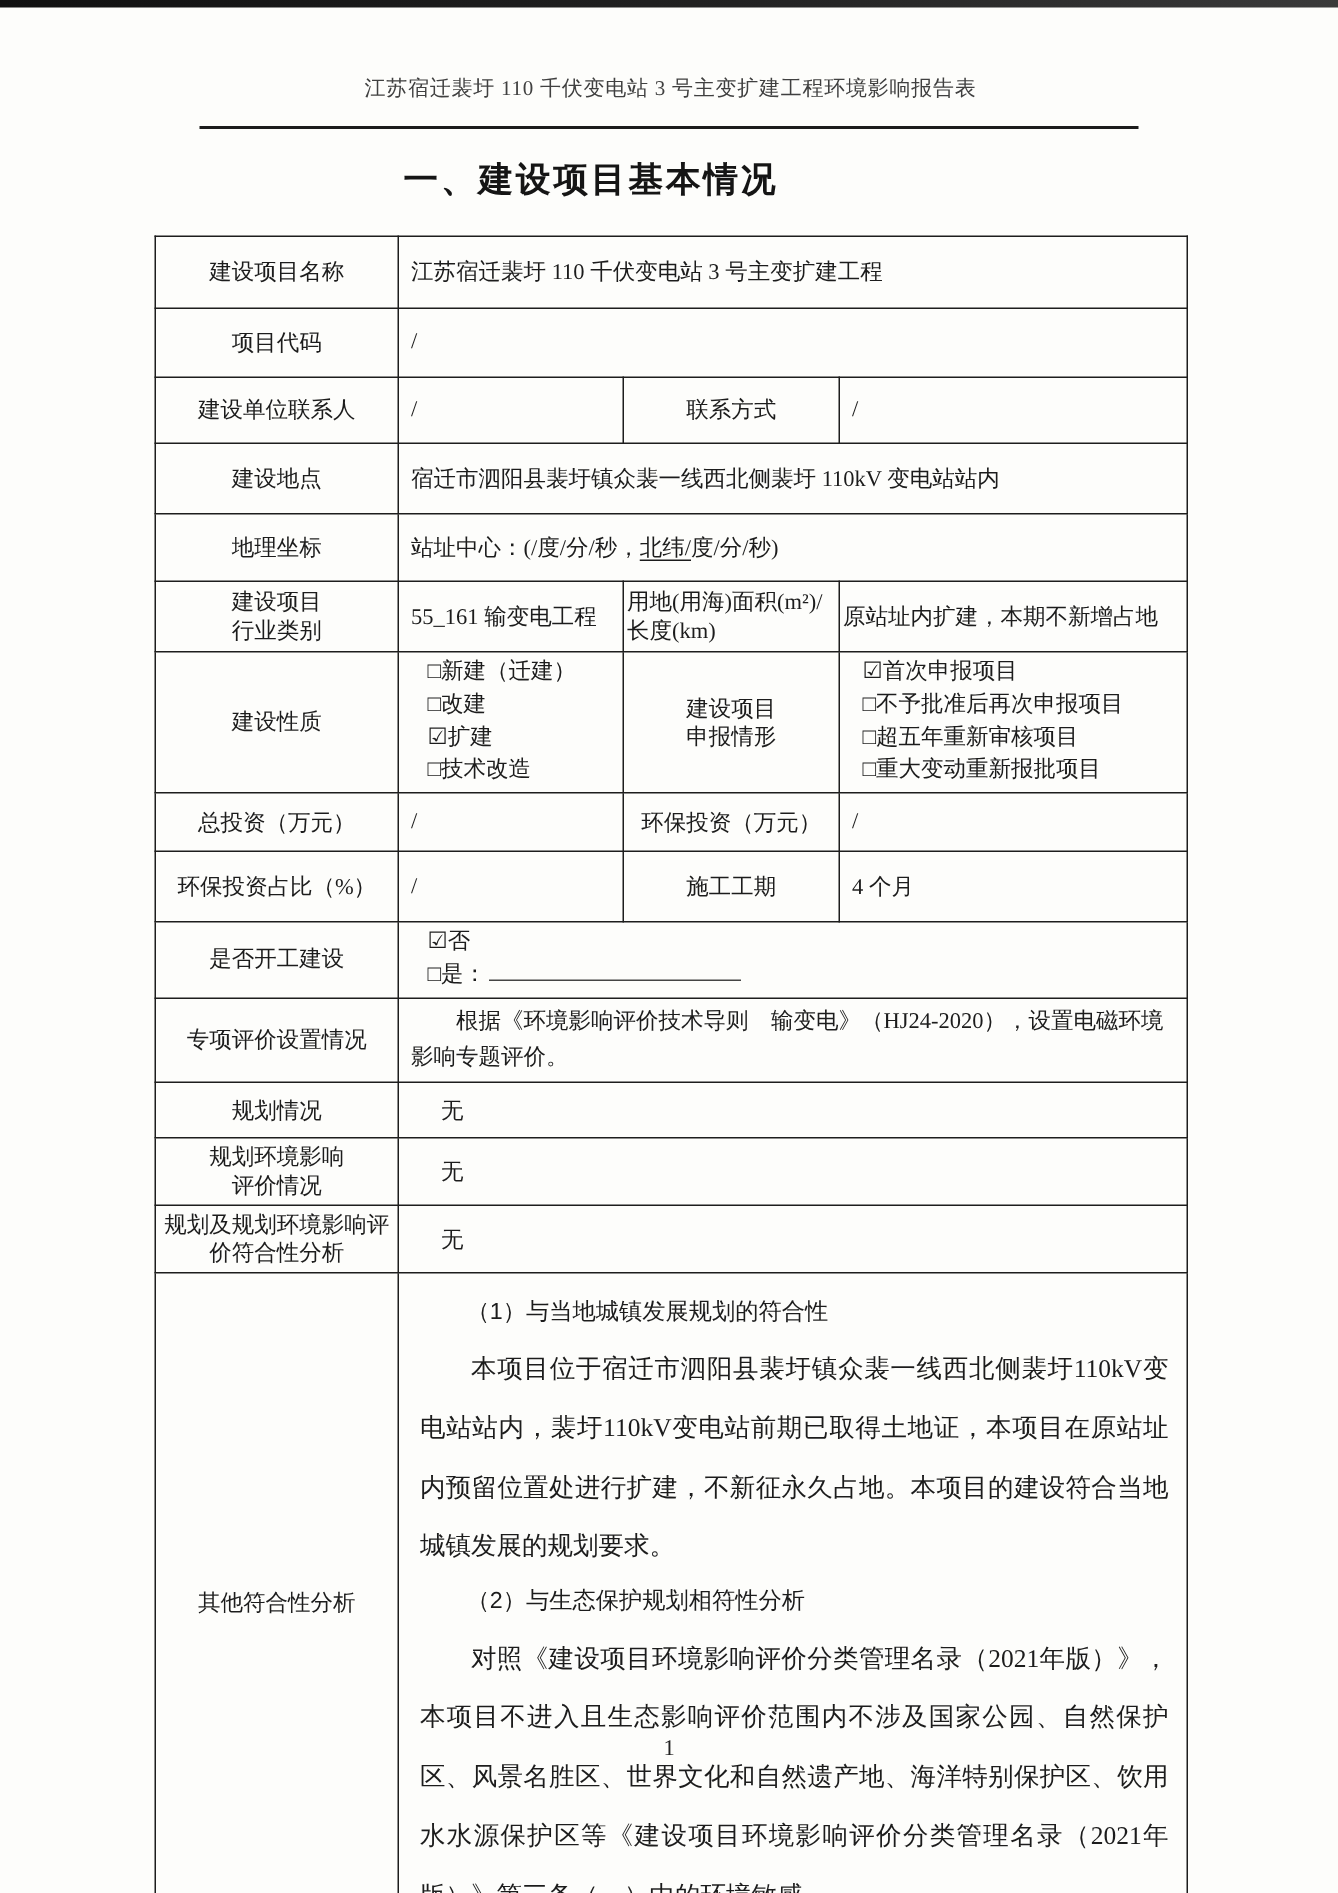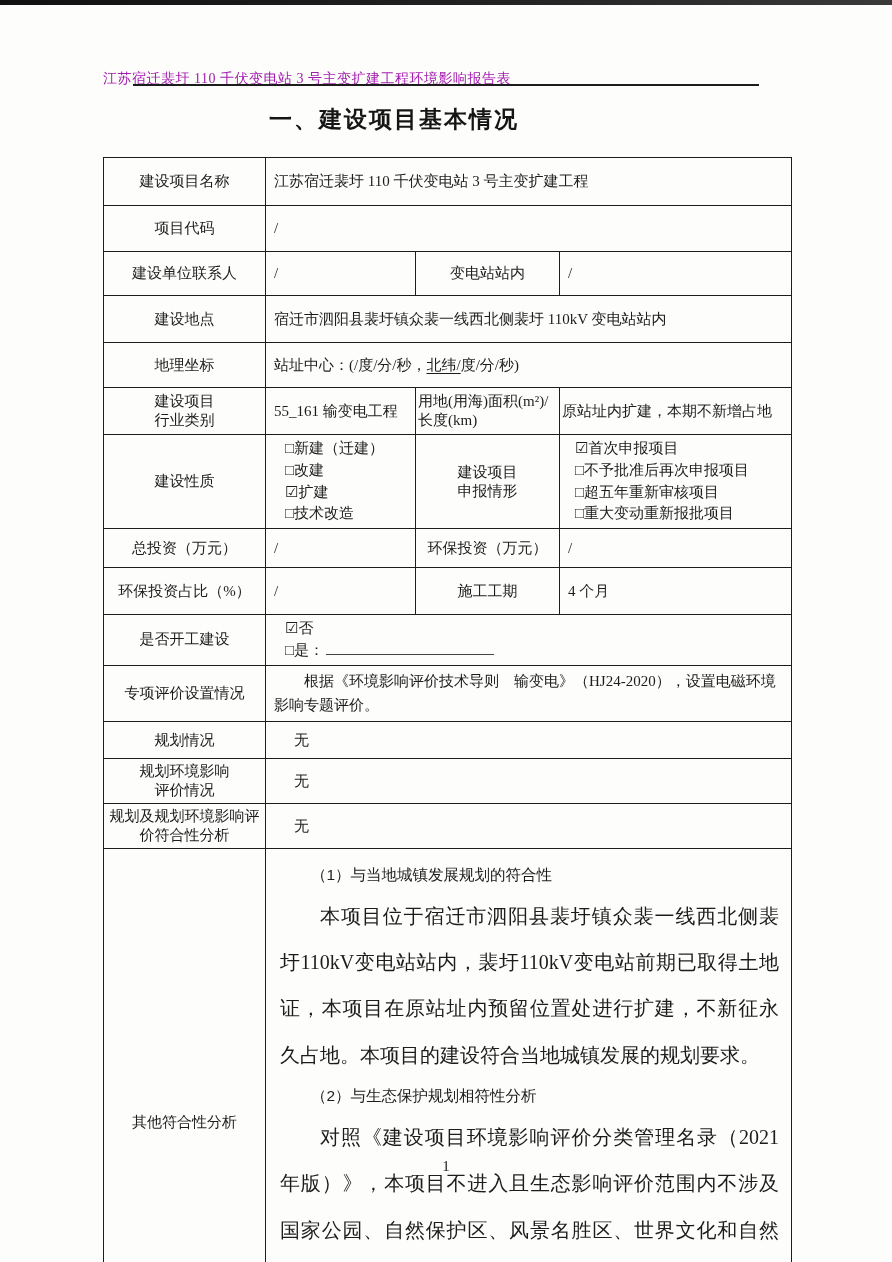--- a/index.html
+++ b/index.html
@@ -17,9 +17,9 @@
     background: linear-gradient(to right, #111 0%, #222 55%, #3a3a3a 100%);
   }
   .running-header {
-    position: absolute; top: 70px; left: 103px; width: 688px;
-    font-size: 14px; letter-spacing: 0.5px;
-    color: #a21caf;
+    position: absolute; top: 50px; left: 103px; width: 688px;
+    text-align: center; font-size: 14px; letter-spacing: 0.5px;
+    color: #404040;
   }
   .header-rule {
     position: absolute; top: 84px; left: 133px; width: 626px; height: 0;

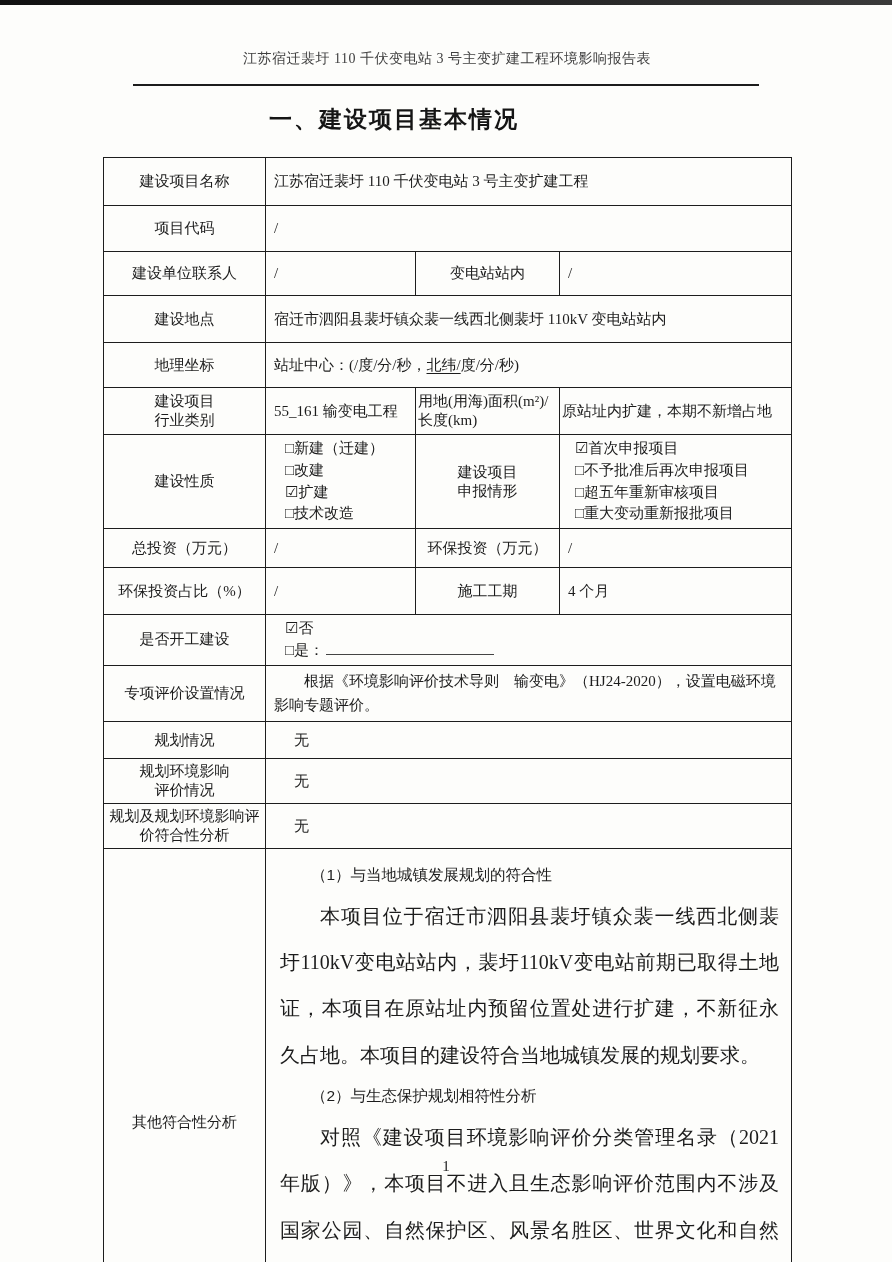--- a/index.html
+++ b/index.html
@@ -103,7 +103,7 @@
   <tr style="height:44px">
     <td class="lbl">建设单位联系人</td>
     <td class="ctr">/</td>
-    <td class="lbl">变电站站内</td>
+    <td class="lbl">联系方式</td>
     <td class="ctr">/</td>
   </tr>
 

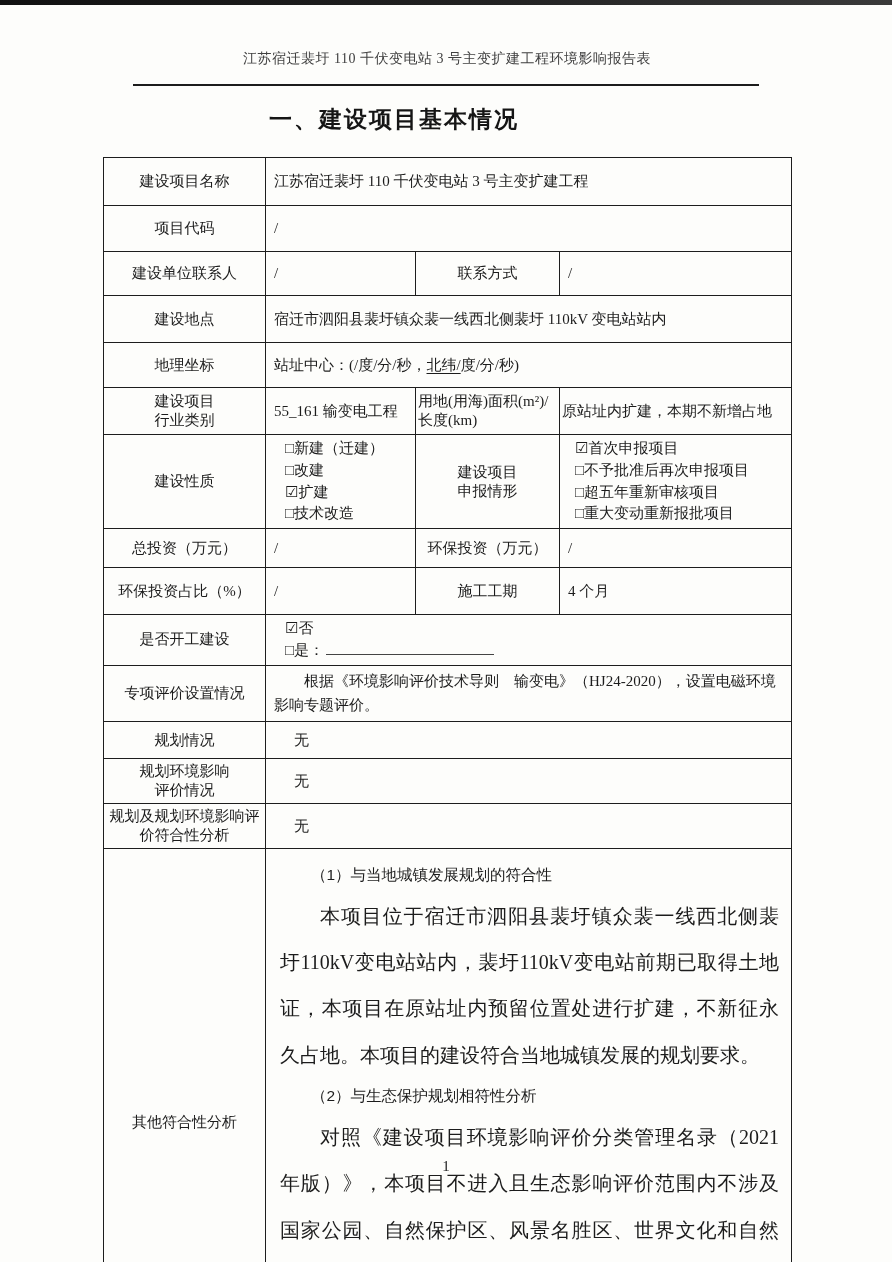--- a/index.html
+++ b/index.html
@@ -63,7 +63,7 @@
     font-weight: normal; text-indent: 2em; line-height: 2.3; font-size: 15.5px;
   }
   .other-cell .p {
-    text-indent: 2em; text-align: justify; line-height: 2.32; font-size: 20px;
+    text-indent: 2em; text-align: justify; line-height: 2.32; font-size: 17px;
   }
   u.geo { text-decoration: underline; text-underline-offset: 3px; }
   .page-number {

